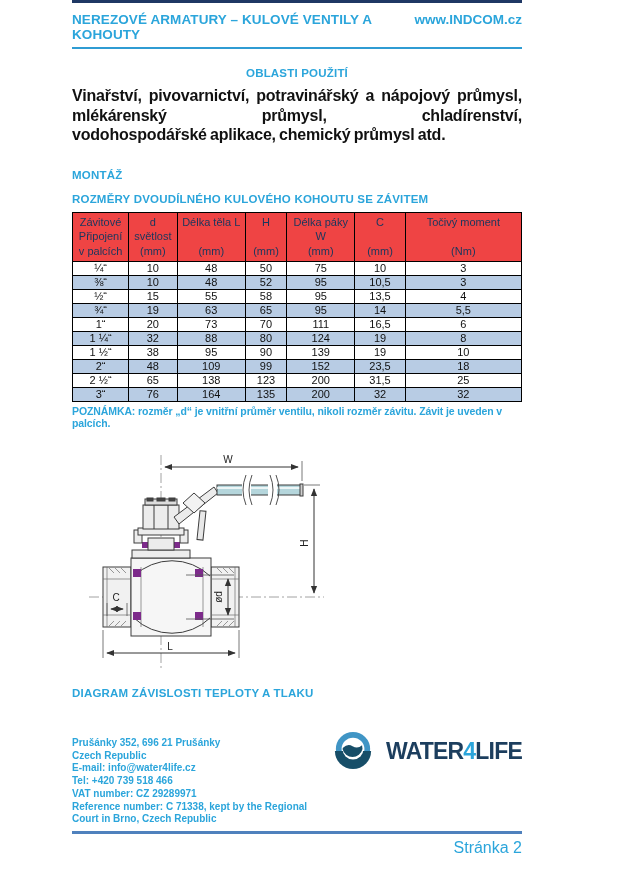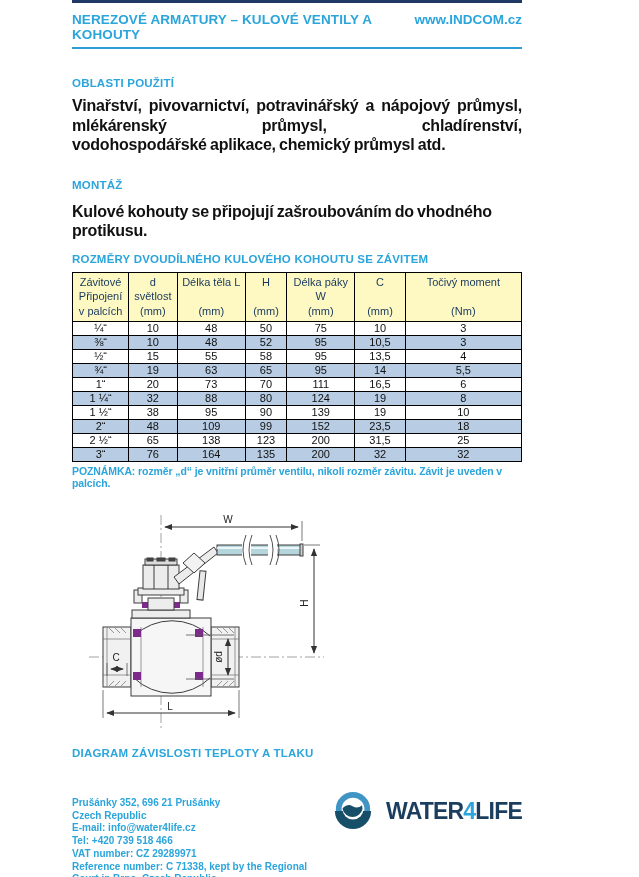--- a/index.html
+++ b/index.html
@@ -20,7 +20,7 @@
 
   
   .sec-h { color:#2BA5DB; font-weight:bold; font-size:11.5px; letter-spacing:0.2px; }
-  .h-oblasti { margin-top:28px; }
+  .h-oblasti { margin-top:18px;text-align:center; }
   .h-montaz  { margin-top:24px; }
   .h-rozmery { margin-top:12px; }
   .h-diagram { margin-top:10px; }

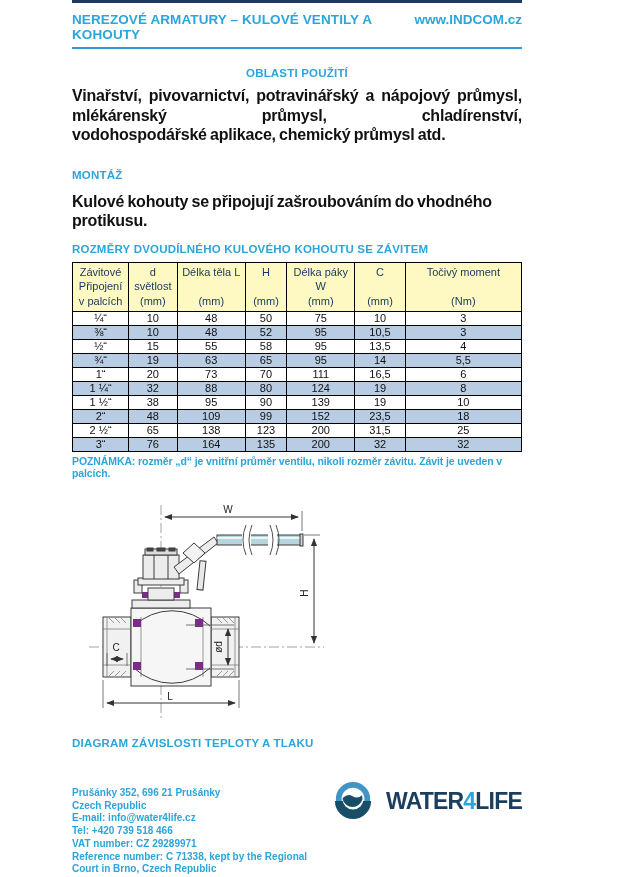--- a/index.html
+++ b/index.html
@@ -81,7 +81,6 @@
     </div>
 
     <div class="sec-h h-montaz">MONTÁŽ</div>
-    <div class="body-text montaz-body">Kulové kohouty se připojují zašroubováním do vhodného protikusu.</div>
 
     <div class="sec-h h-rozmery">ROZMĚRY DVOUDÍLNÉHO KULOVÉHO KOHOUTU SE ZÁVITEM</div>
 

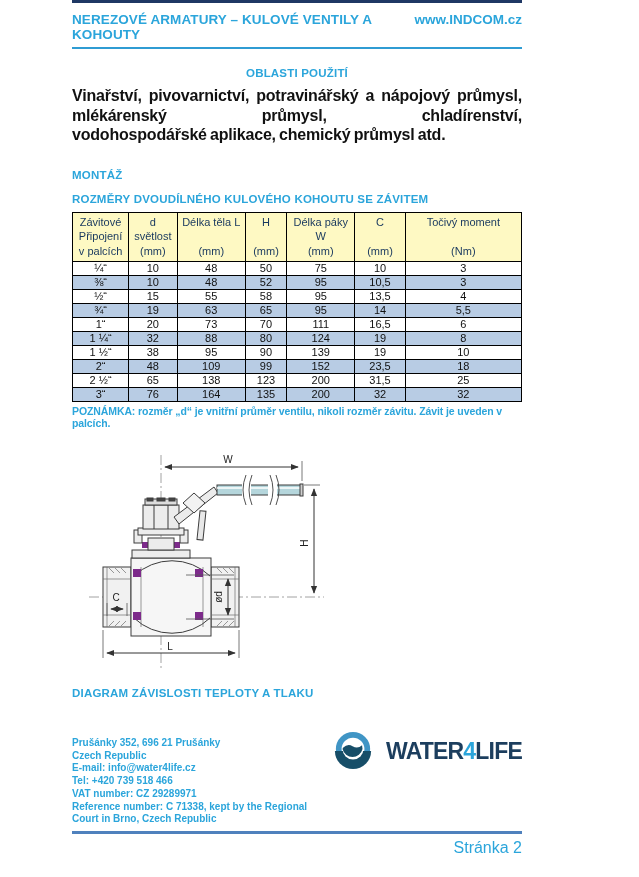--- a/index.html
+++ b/index.html
@@ -36,7 +36,7 @@
     table-layout:fixed; }
   .dim-table th, .dim-table td { border:1px solid #000; text-align:center;
     vertical-align:middle; }
-  .dim-table th { background:#fef9c3; color:#17375E; font-weight:500;
+  .dim-table th { background:#ef4444; color:#17375E; font-weight:500;
     font-size:11px; line-height:14.5px; white-space:pre-line; padding:2px 0 3px; }
   .dim-table td { font-size:11px; font-weight:500; color:#111;
     line-height:13px; padding:0; height:14px; }

